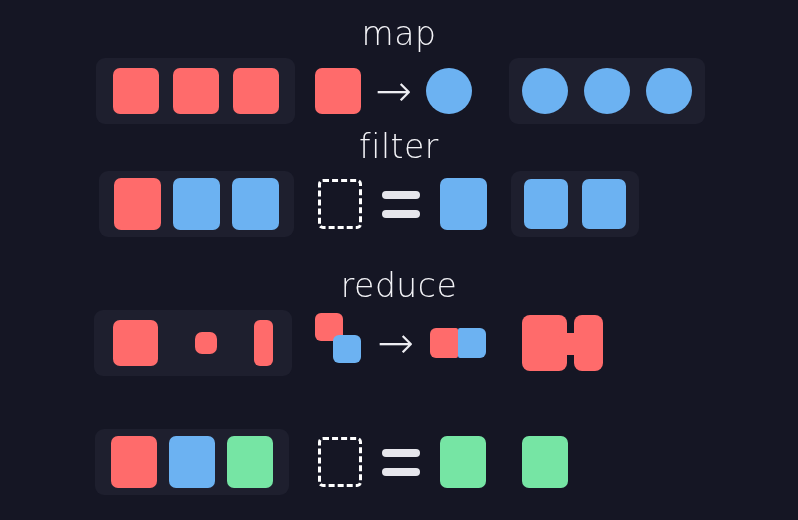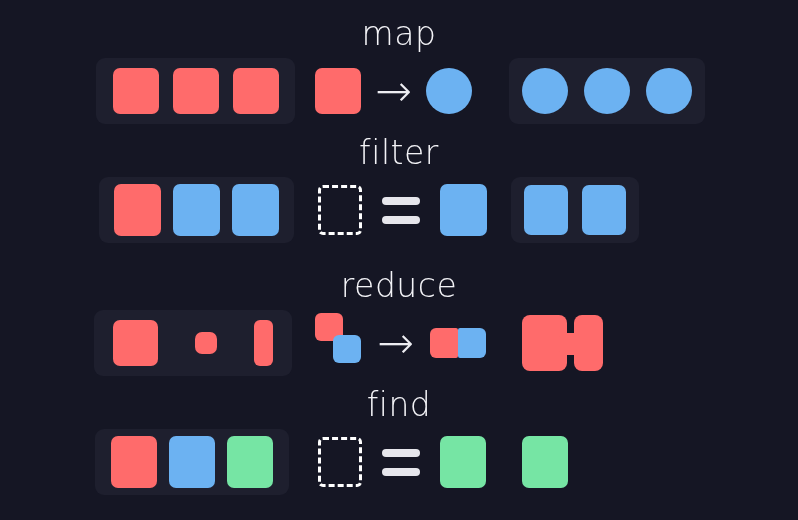--- a/index.html
+++ b/index.html
@@ -29,7 +29,7 @@
     height: 130px;
   }
   .row-map    { top: 0px; }
-  .row-filter { top: 119px; }
+  .row-filter { top: 113px; }
   .row-reduce { top: 252px; text-decoration: underline; }
   .row-find   { top: 371px; }
 

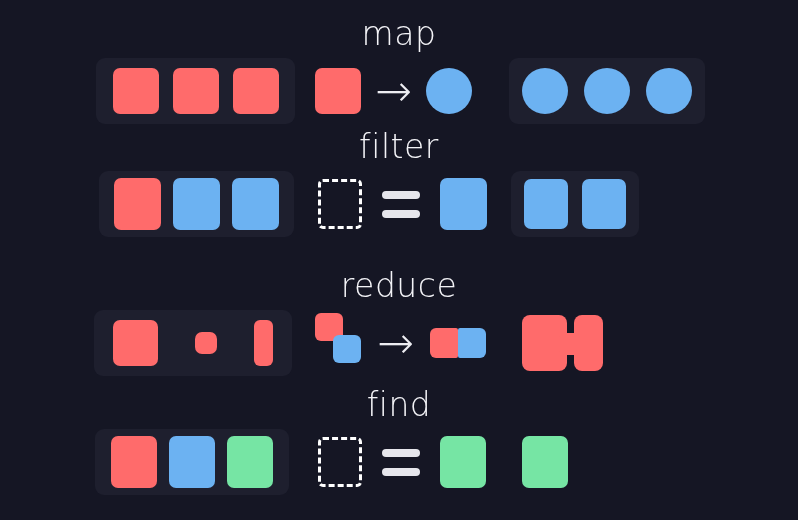--- a/index.html
+++ b/index.html
@@ -257,7 +257,6 @@
   </div>
 
   <div class="row row-find">
-    <div class="row-title">find</div>
 
     <div class="zone tray find-input">
       <div class="sq c-red"></div>

